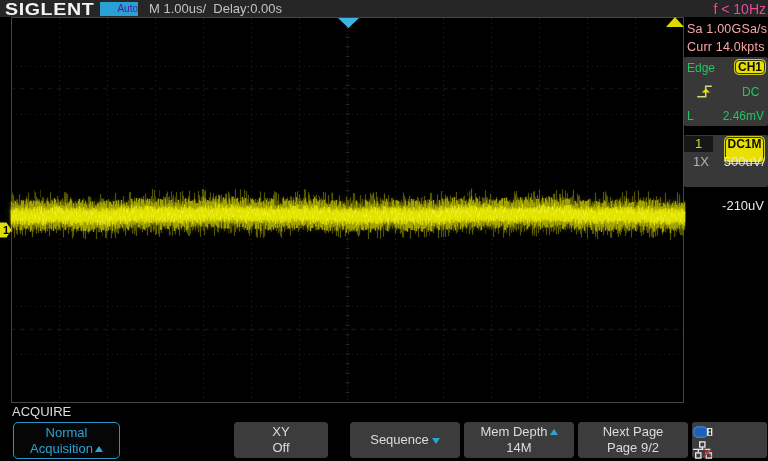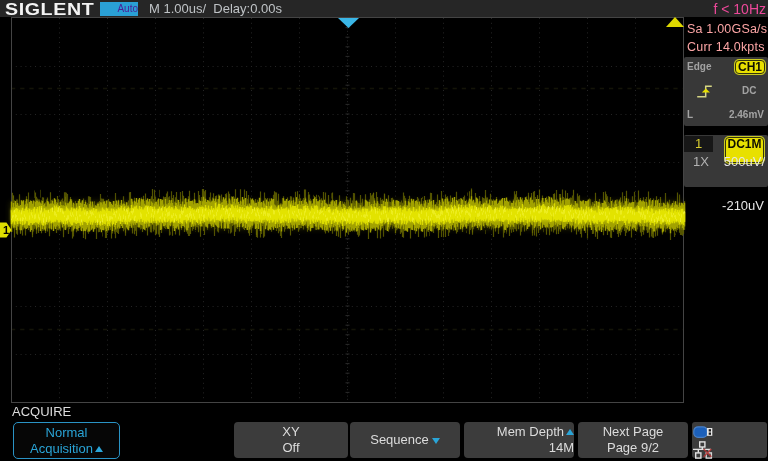--- a/index.html
+++ b/index.html
@@ -17,7 +17,7 @@
 .sbtxt { color:#fca5a5; font-size:12.5px; letter-spacing:0.2px; }
 #trigpanel { left:684px; top:57px; width:84px; height:69px; background:#383838; border-radius:2px; }
 #chpanel { left:684px; top:135px; width:84px; height:52px; background:#383838; border-radius:2px; }
-.yel { color:#a3a3a3; font-size:10px;font-weight:bold; }
+.yel { color:#22c55e; font-size:12px; }
 .badge { position:absolute; background:#e8e000; color:#101000; font-weight:bold;
   font-size:12px; text-align:center; border:1px solid #35350a; border-radius:4px;
   line-height:12px; box-shadow:0 0 0 1px #caca20; }

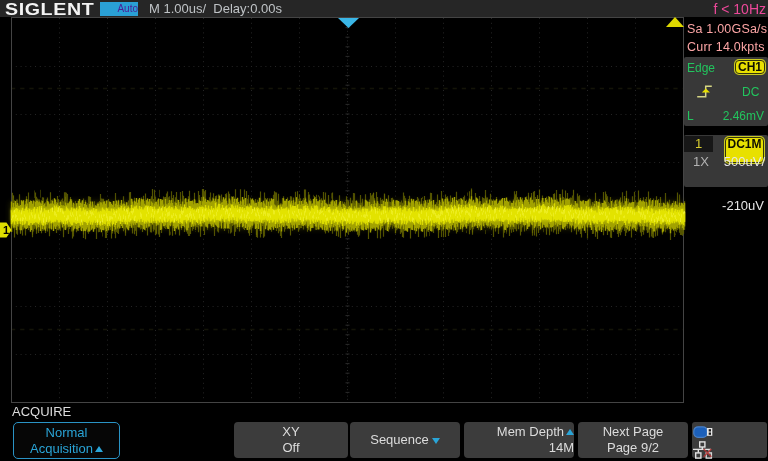--- a/index.html
+++ b/index.html
@@ -116,7 +116,7 @@
       <span>Normal</span>
       <span>Acquisition<span class="tri-up"></span></span>
     </div>
-<div class="btn" style="left:234px; width:114px;">
+<div class="btn" style="left:234px; width:94px;">
       <span>XY</span>
       <span>Off</span>
     </div>

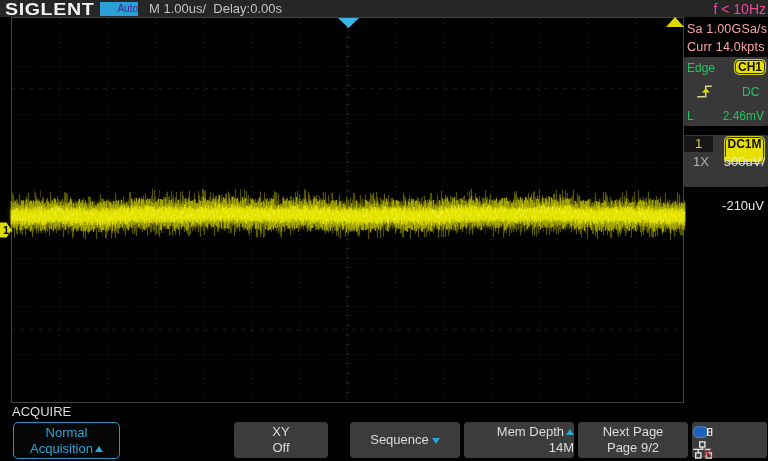--- a/index.html
+++ b/index.html
@@ -123,7 +123,7 @@
 <div class="btn" style="left:350px;">
       <span>Sequence<span class="tri-dn"></span></span>
     </div>
-<div class="btn" style="left:464px;align-items:flex-end;">
+<div class="btn" style="left:464px;">
       <span>Mem Depth<span class="tri-up"></span></span>
       <span>14M</span>
     </div>

